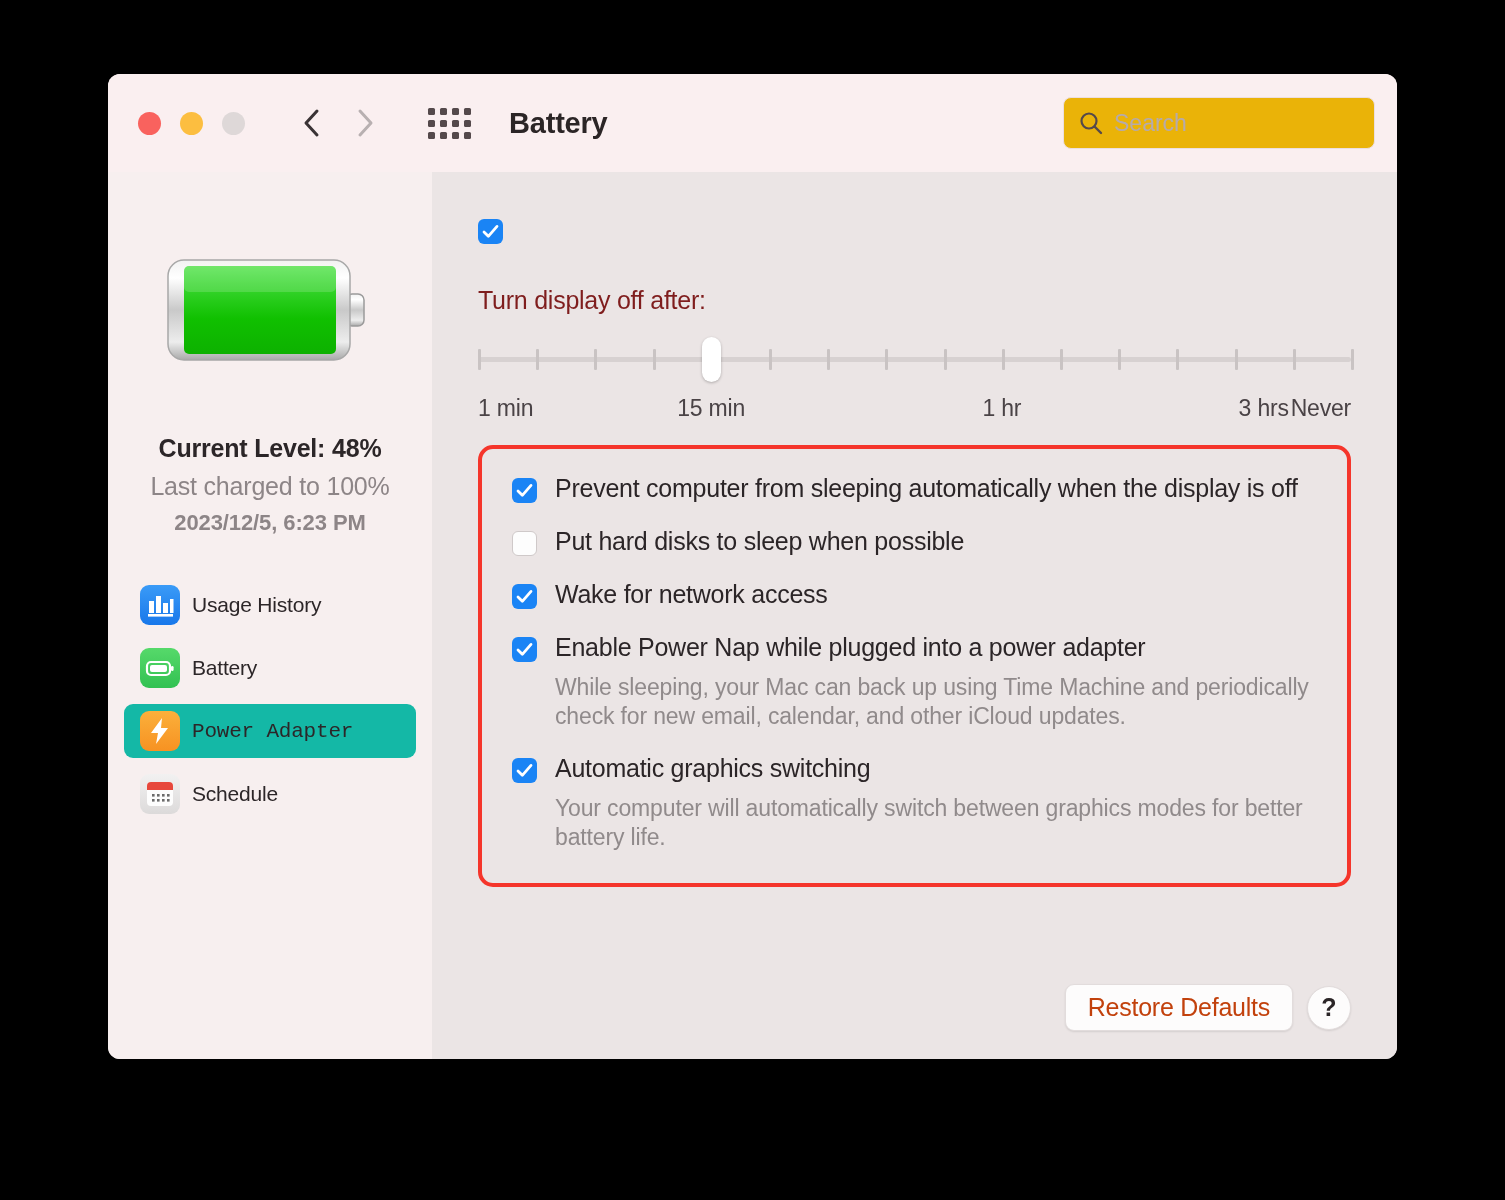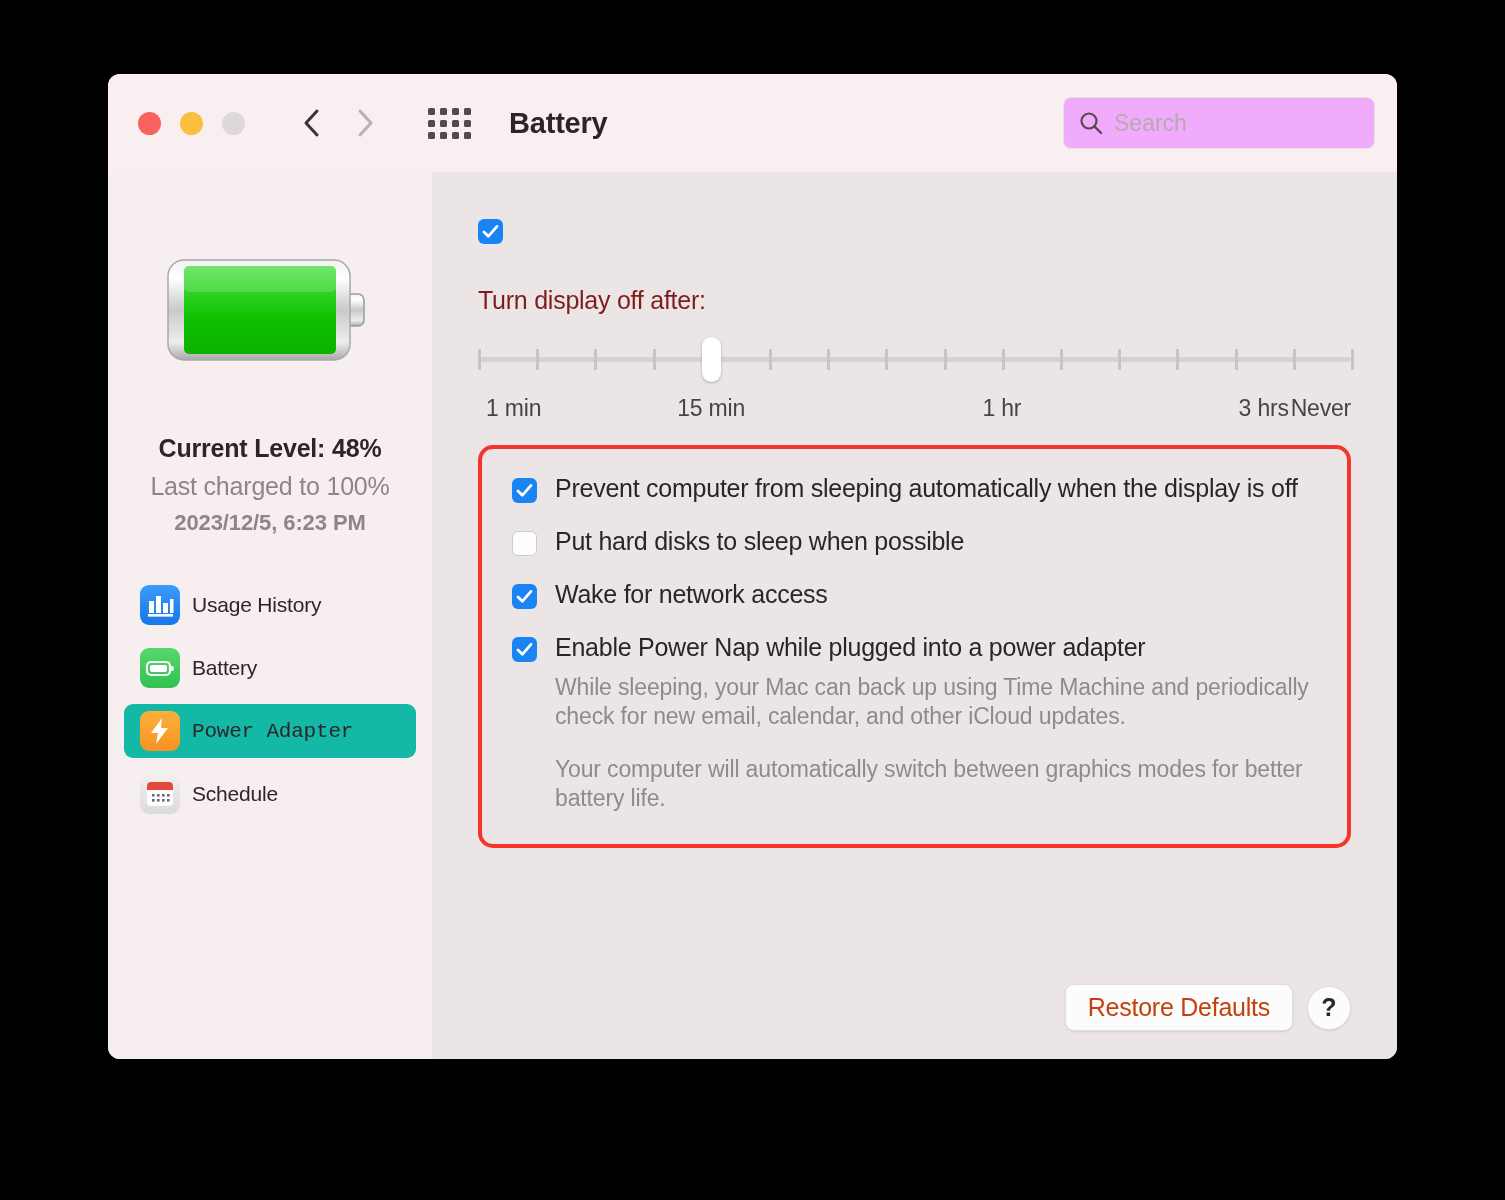--- a/index.html
+++ b/index.html
@@ -56,7 +56,7 @@
     position:absolute;
     right:22px; top:23px;
     width:312px; height:52px;
-    background:#f0abfc;
+    background:#eab308;
     border:1px solid #ecdfe0;
     border-radius:8px;
     display:flex; align-items:center;

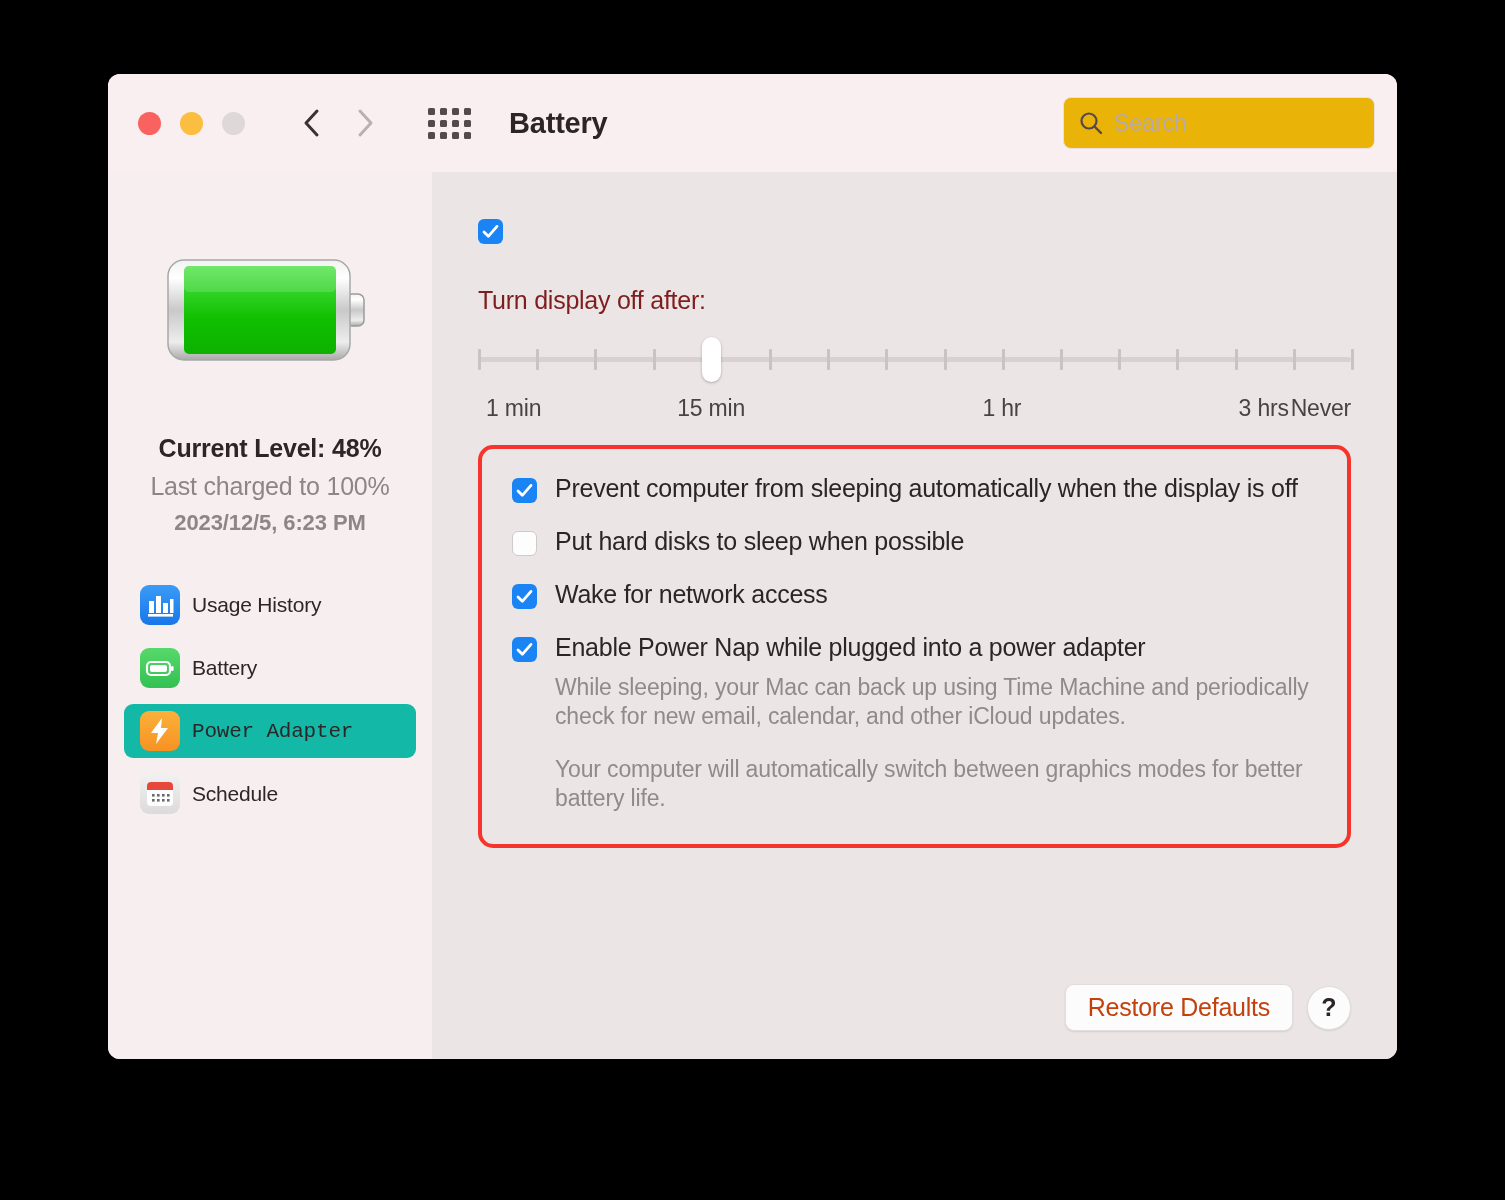--- a/index.html
+++ b/index.html
@@ -364,7 +364,7 @@
         <div id="slider-thumb" style="left: calc(26.6667% - 9px);"></div>
       </div>
       <div id="slider-labels">
-          <span class="sl-label" style="left: 8px;">1 min</span>
+          <span class="sl-label" style="left: 0px;">1 min</span>
           <span class="sl-label" style="left: 26.7%; transform: translateX(-50%);">15 min</span>
           <span class="sl-label" style="left: 60%; transform: translateX(-50%);">1 hr</span>
           <span class="sl-label" style="left: 90%; transform: translateX(-50%);">3 hrs</span>

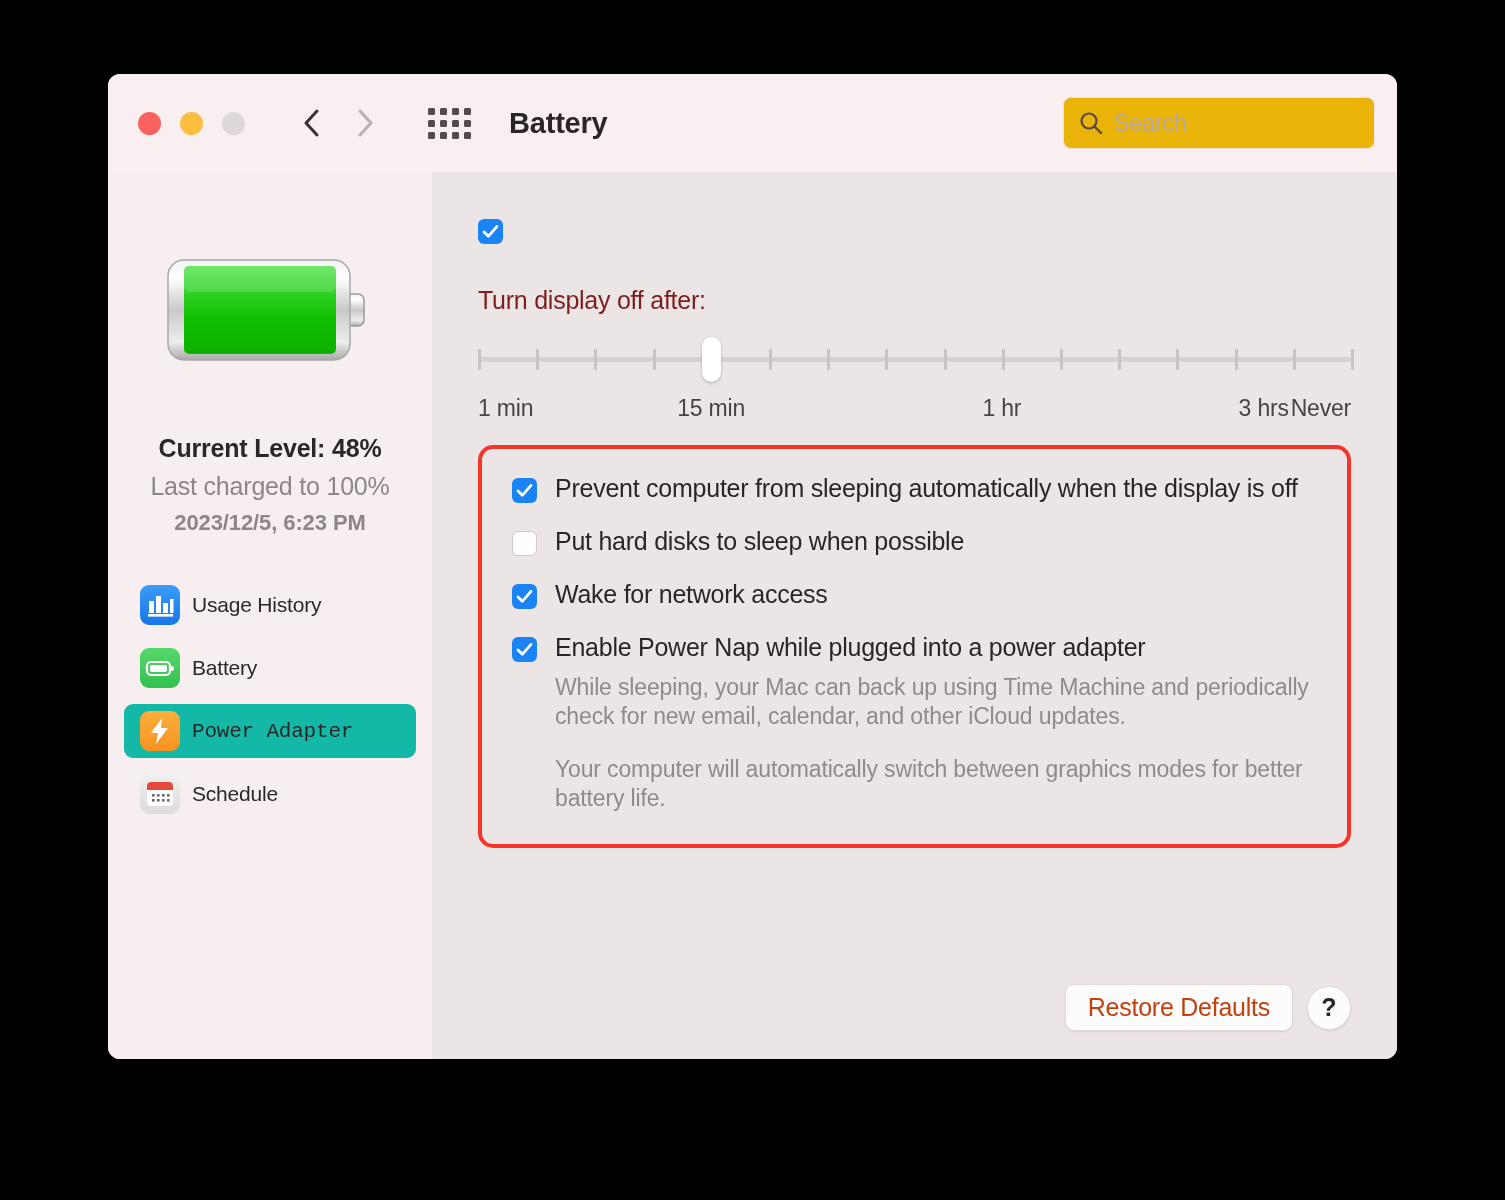--- a/index.html
+++ b/index.html
@@ -415,6 +415,14 @@
         </div>
 
         <div class="hl-row">
+          <div class="row-check">
+            <span class="cbox on">
+              <svg width="19" height="19" viewBox="0 0 19 19">
+                <polyline points="3,10 7.3,14.3 16,4.4" fill="none" stroke="#fff" stroke-width="2.8" stroke-linecap="round" stroke-linejoin="round"></polyline>
+              </svg>
+            </span>
+            <span class="cbox-label">Automatic graphics switching</span>
+          </div>
           <div class="hl-desc">Your computer will automatically switch between graphics modes for better battery life.</div>
         </div>
 

